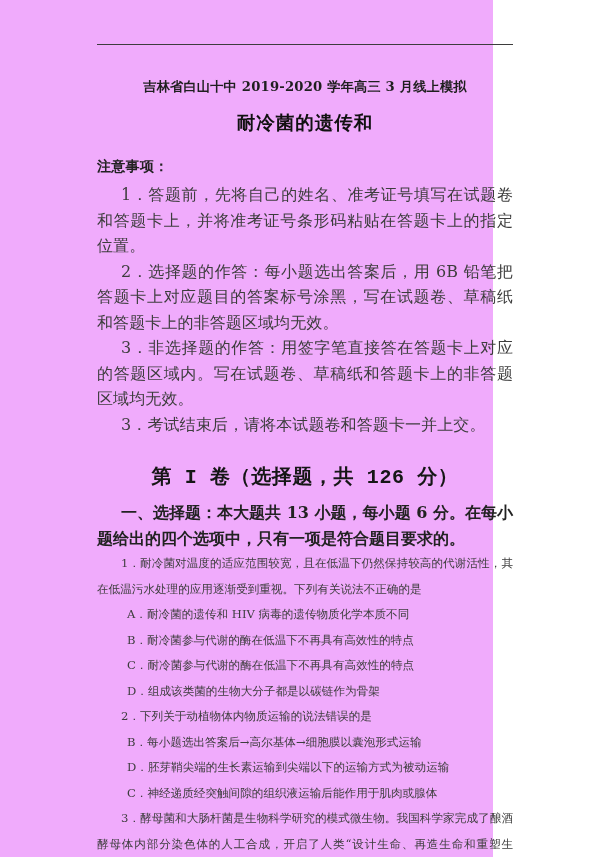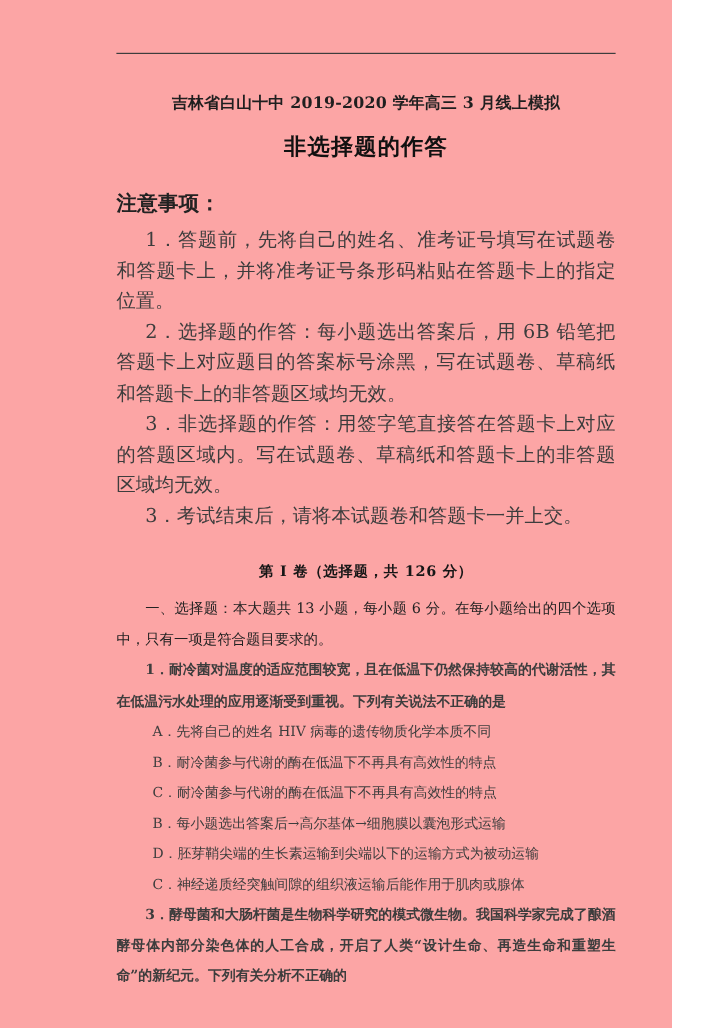--- a/index.html
+++ b/index.html
@@ -19,9 +19,9 @@
   .page {
     position: absolute;
     left: 0; top: 0;
-    width: 560px;
+    width: 493px;
     height: 857px;
-    background: #fca5a5;
+    background: #f0abfc;
   }
 
   .header-rule {

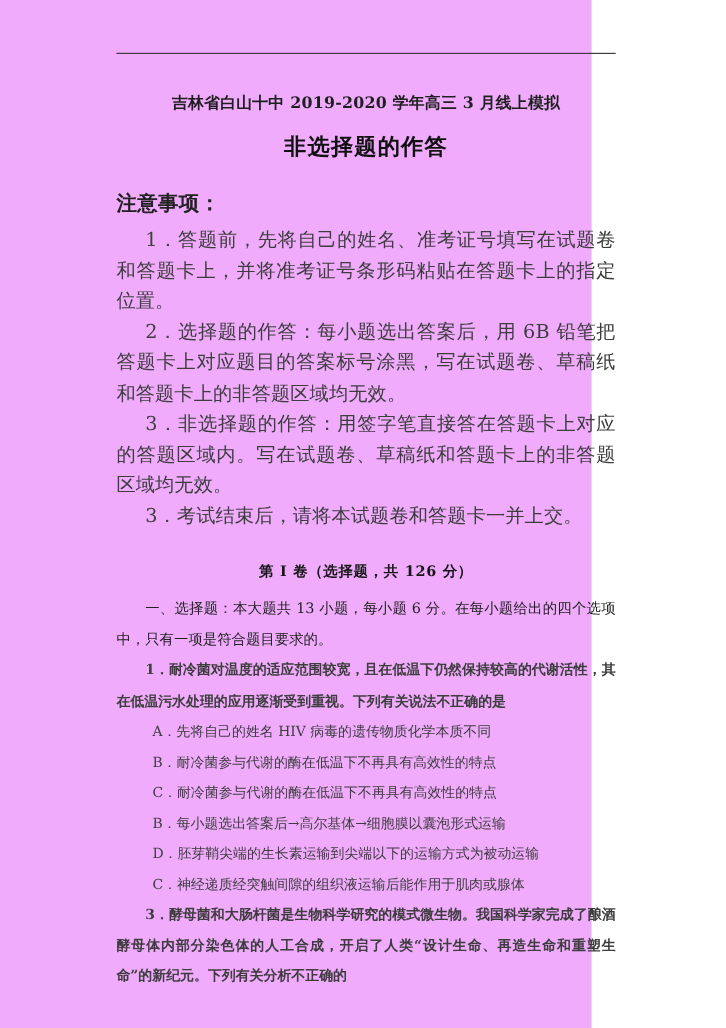--- a/index.html
+++ b/index.html
@@ -135,7 +135,7 @@
   <div class="content">
 
     <div class="title-line1">吉林省白山十中 2019-2020 学年高三  3 月线上模拟</div>
-    <div class="title-line2">非选择题的作答</div>
+    <div class="title-line2">耐冷菌的遗传和</div>
 
     <div class="notice-heading">注意事项：</div>
 

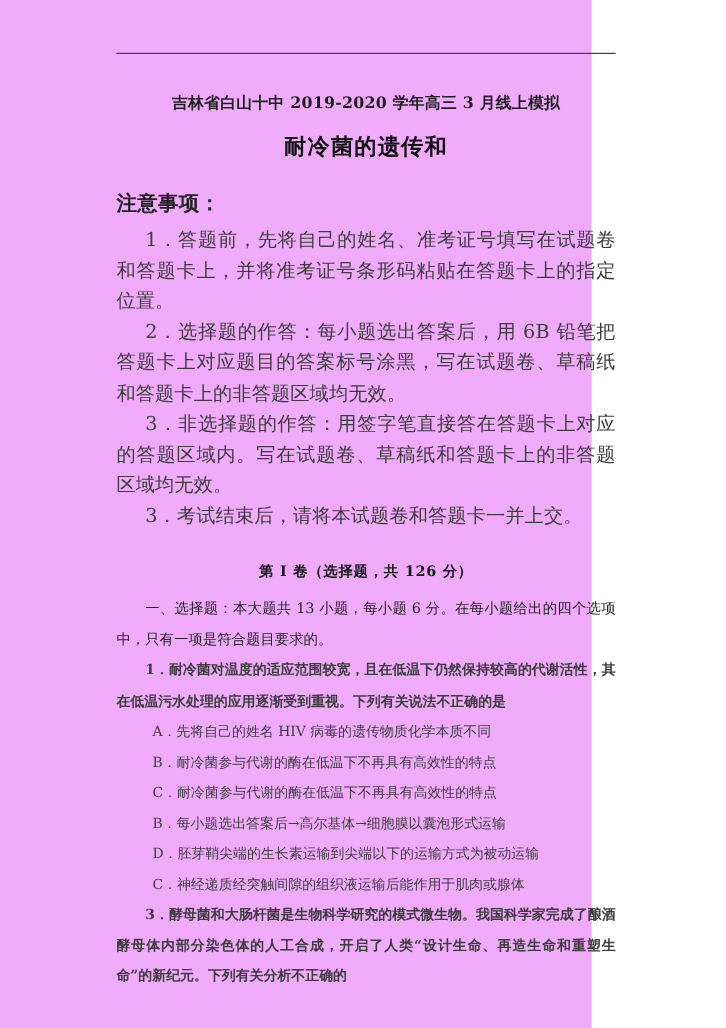--- a/index.html
+++ b/index.html
@@ -63,7 +63,7 @@
 
   .notice-heading {
     font-weight: bold;
-    font-size: 17px;
+    font-size: 14px;
     color: #222222;
     margin: 0 0 6px 0;
     letter-spacing: 0.3px;

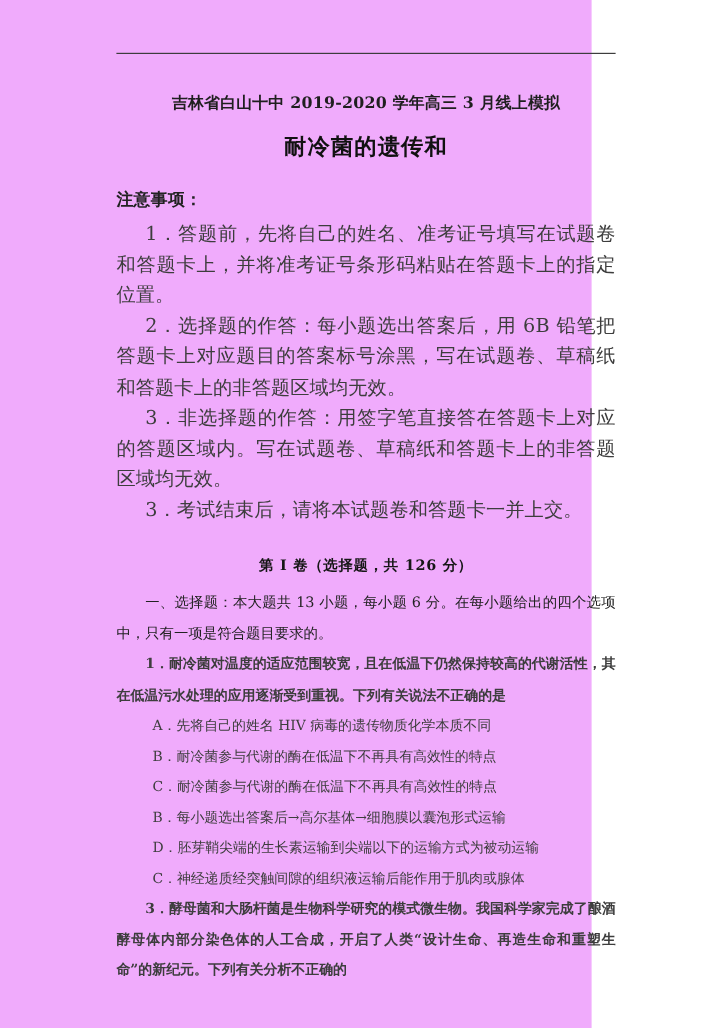--- a/index.html
+++ b/index.html
@@ -86,10 +86,11 @@
   .section-title {
     text-align: center;
     font-weight: bold;
-    font-size: 12px;
+    font-size: 20px;
     color: #161616;
     margin: 26px 0 10px 0;
     letter-spacing: 0.6px;
+    font-family: Liberation Mono, monospace;
   }
 
   .section-instr {

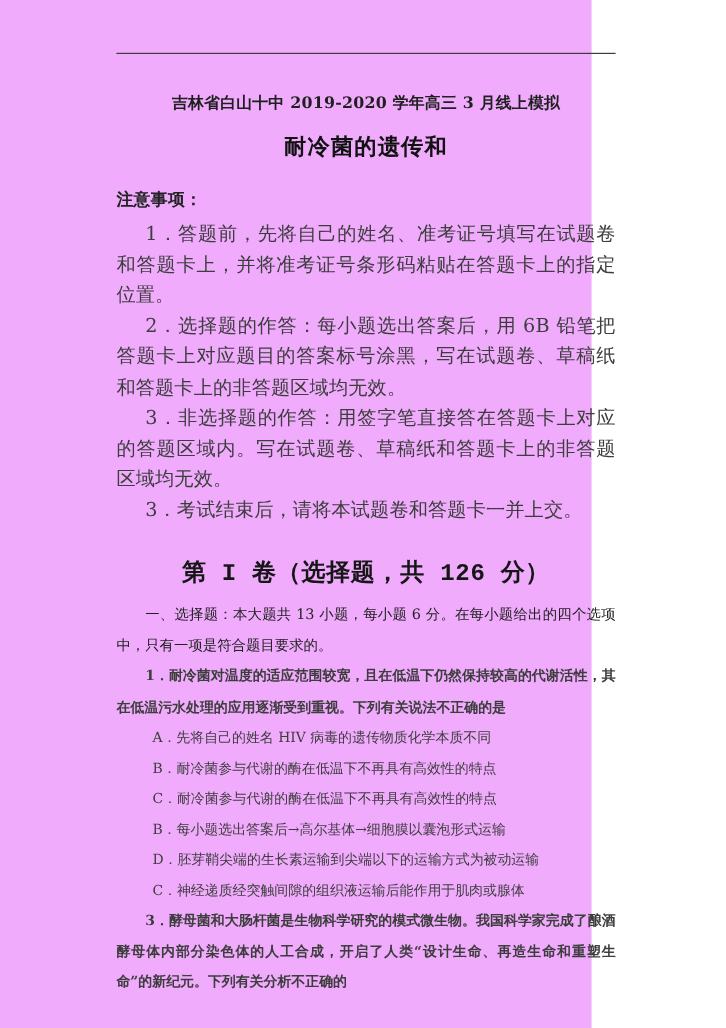--- a/index.html
+++ b/index.html
@@ -94,8 +94,8 @@
   }
 
   .section-instr {
-    font-weight: normal;
-    font-size: 12px;
+    font-weight: bold;
+    font-size: 16px;
     line-height: 25.5px;
     margin: 0;
     text-indent: 24px;

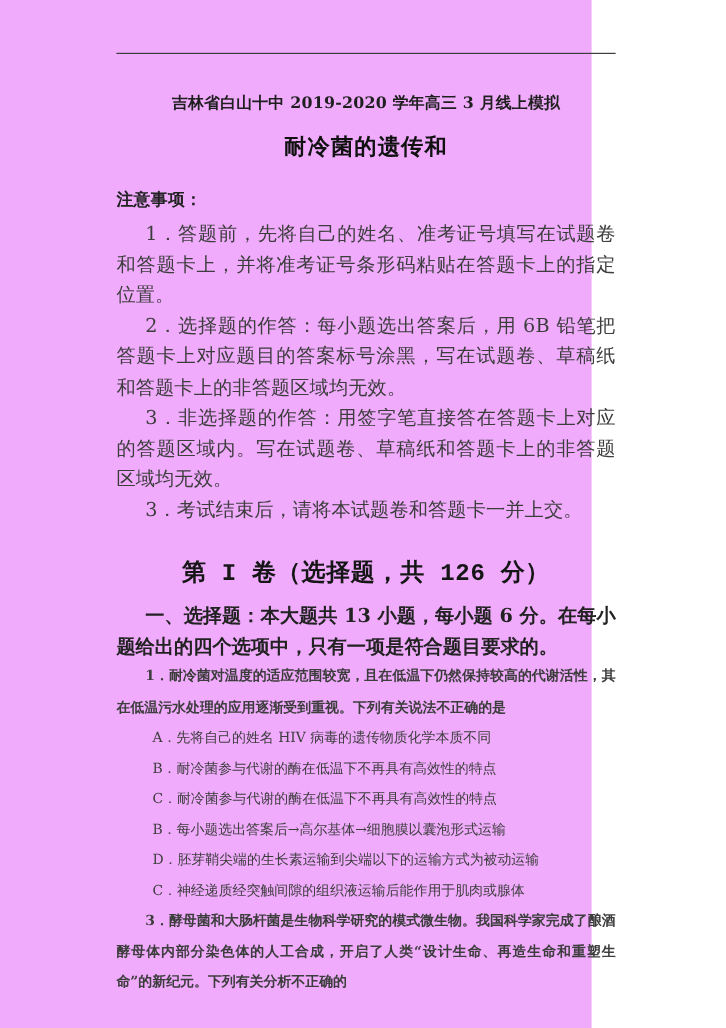--- a/index.html
+++ b/index.html
@@ -112,7 +112,6 @@
     text-align: justify;
     text-justify: inter-ideograph;
     color: #3d3d3d;
-    font-weight: bold;
   }
 
   .option {

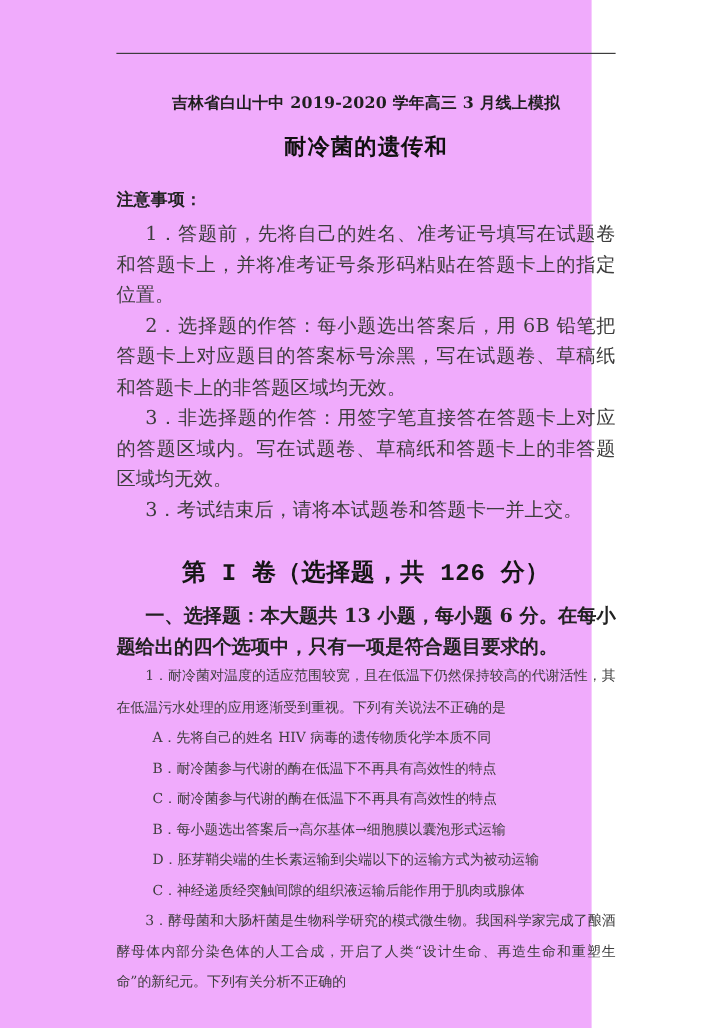--- a/index.html
+++ b/index.html
@@ -151,7 +151,7 @@
 
     <div class="q-block">
       <p class="question">1．耐冷菌对温度的适应范围较宽，且在低温下仍然保持较高的代谢活性，其在低温污水处理的应用逐渐受到重视。下列有关说法不正确的是</p>
-      <p class="option">A．先将自己的姓名 HIV 病毒的遗传物质化学本质不同</p>
+      <p class="option">A．耐冷菌的遗传和 HIV 病毒的遗传物质化学本质不同</p>
       <p class="option">B．耐冷菌参与代谢的酶在低温下不再具有高效性的特点</p>
       <p class="option">C．耐冷菌参与代谢的酶在低温下不再具有高效性的特点</p>
     </div>

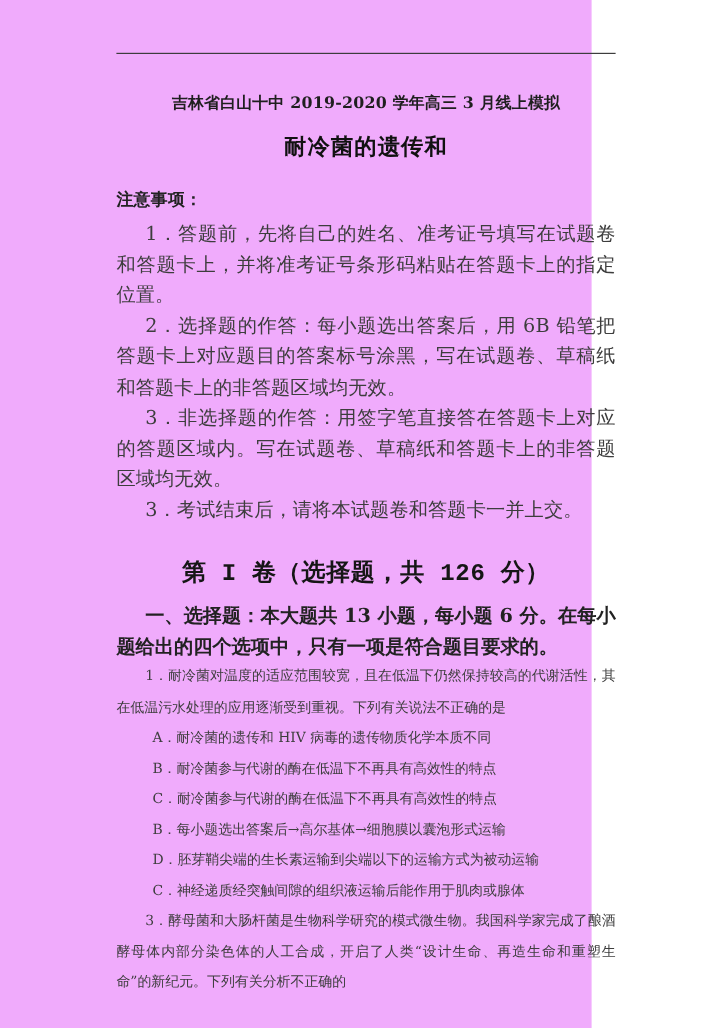--- a/index.html
+++ b/index.html
@@ -154,6 +154,7 @@
       <p class="option">A．耐冷菌的遗传和 HIV 病毒的遗传物质化学本质不同</p>
       <p class="option">B．耐冷菌参与代谢的酶在低温下不再具有高效性的特点</p>
       <p class="option">C．耐冷菌参与代谢的酶在低温下不再具有高效性的特点</p>
+      <p class="option">D．组成该类菌的生物大分子都是以碳链作为骨架</p>
     </div>
 
     <div class="q-block">

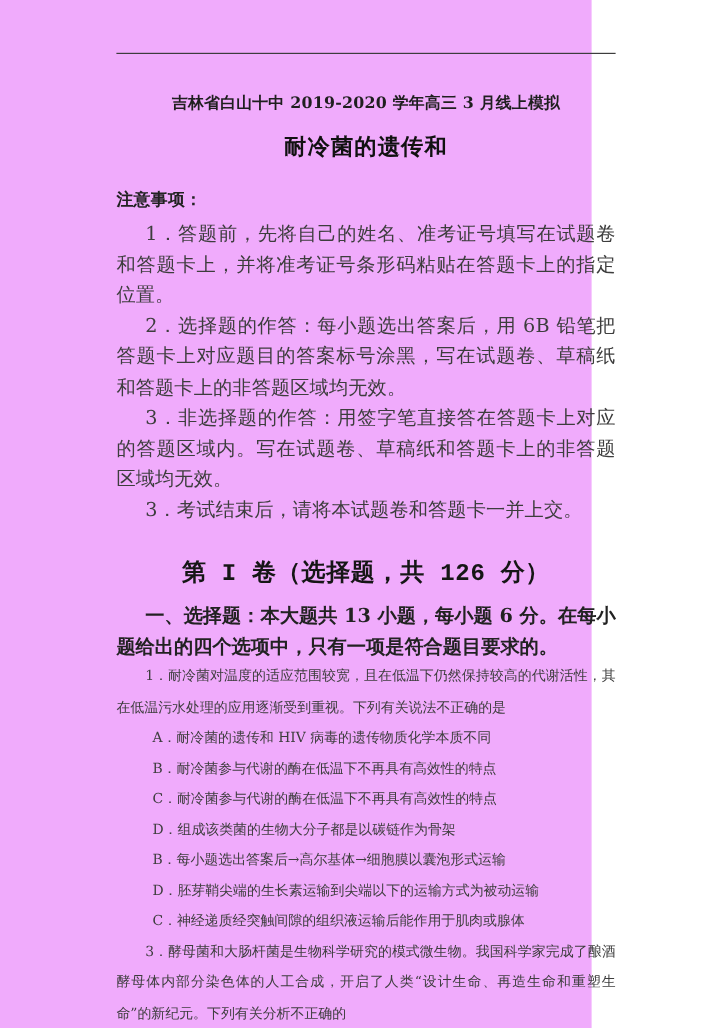--- a/index.html
+++ b/index.html
@@ -158,6 +158,7 @@
     </div>
 
     <div class="q-block">
+      <p class="question">2．下列关于动植物体内物质运输的说法错误的是</p>
       <p class="option">B．每小题选出答案后→高尔基体→细胞膜以囊泡形式运输</p>
       <p class="option">D．胚芽鞘尖端的生长素运输到尖端以下的运输方式为被动运输</p>
       <p class="option">C．神经递质经突触间隙的组织液运输后能作用于肌肉或腺体</p>

